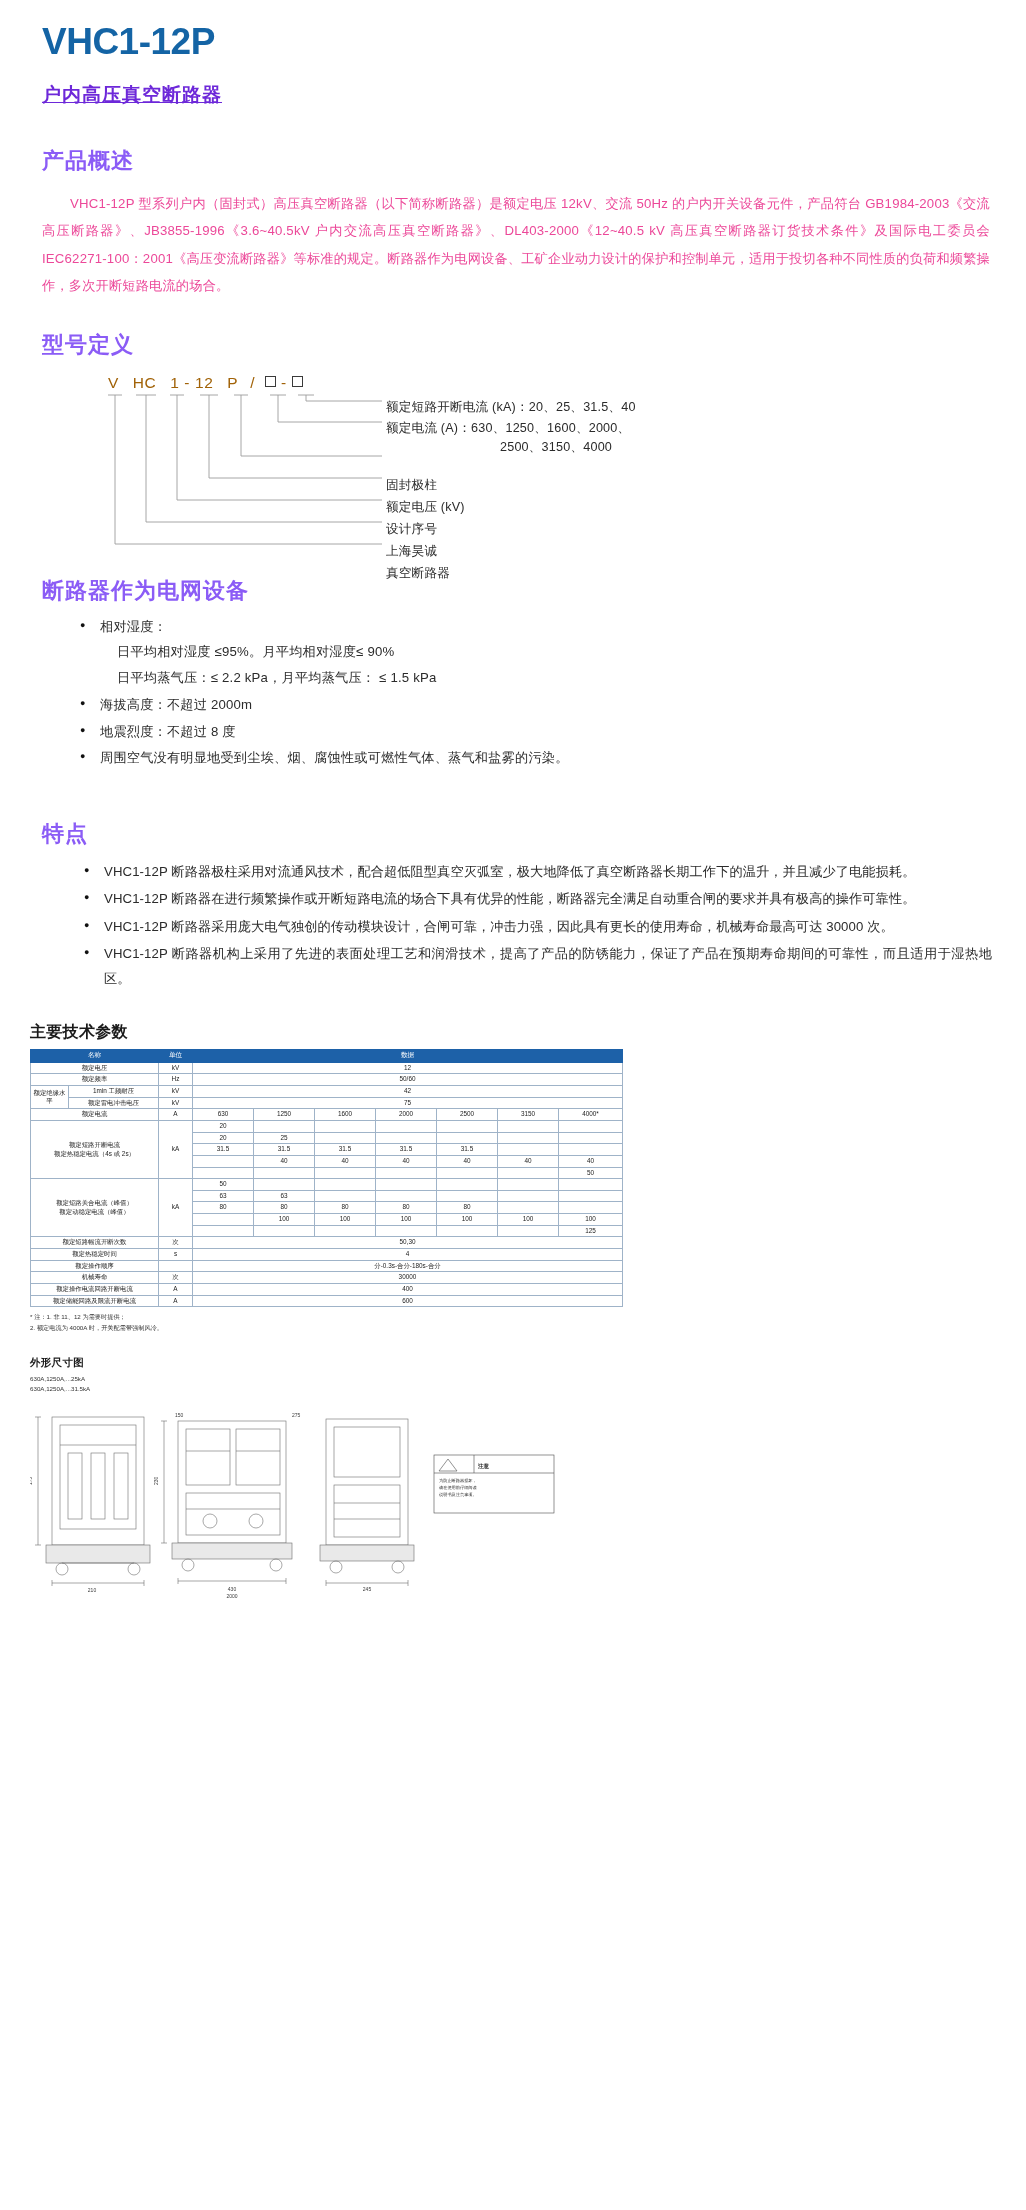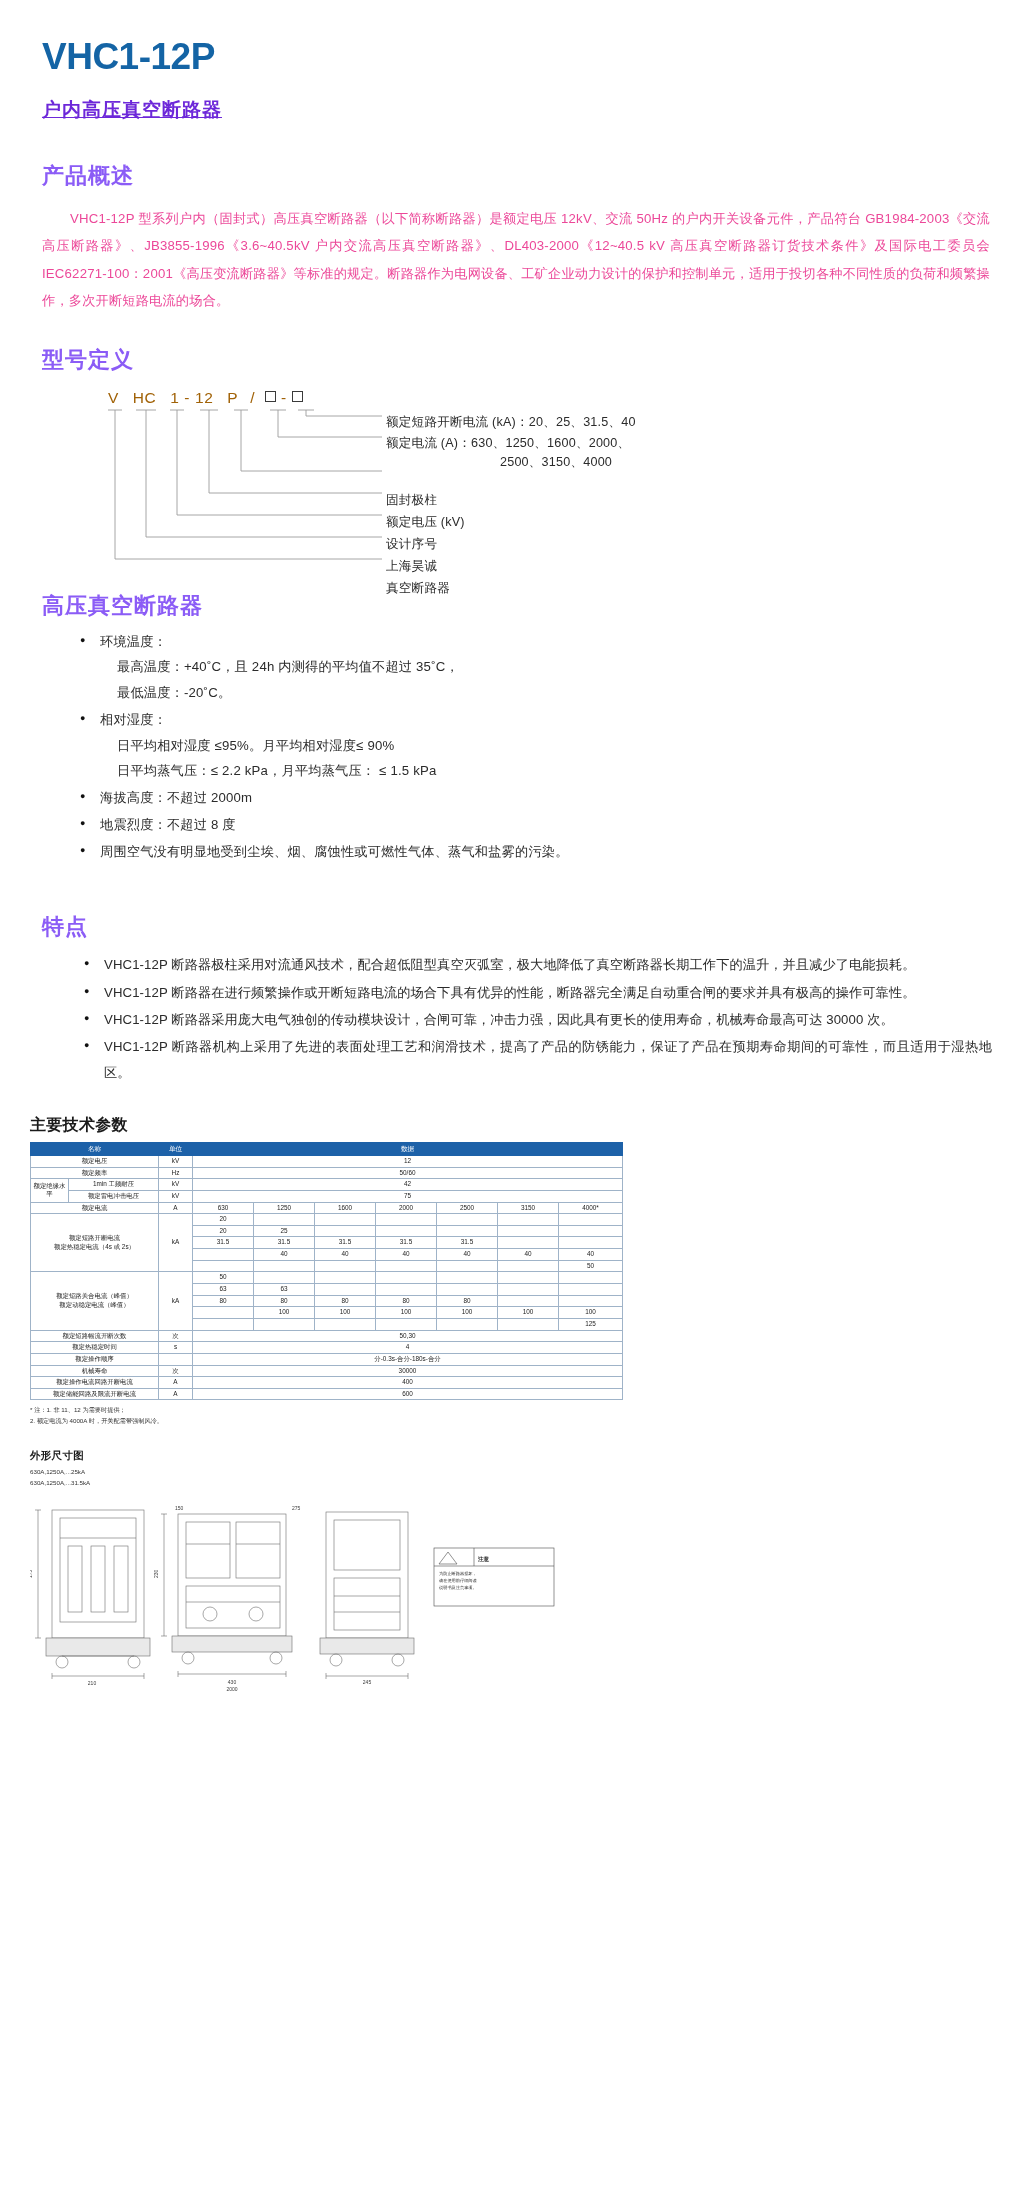--- a/index.html
+++ b/index.html
@@ -11,7 +11,7 @@
     color:#231f20;
     -webkit-font-smoothing:antialiased;
   }
-  .page { width:1026px; padding:16px 0 24px 0; position:relative; }
+  .page { width:1026px; padding:1px 0 24px 0; position:relative; }
 
   
   .masthead { padding:22px 0 0 42px; }

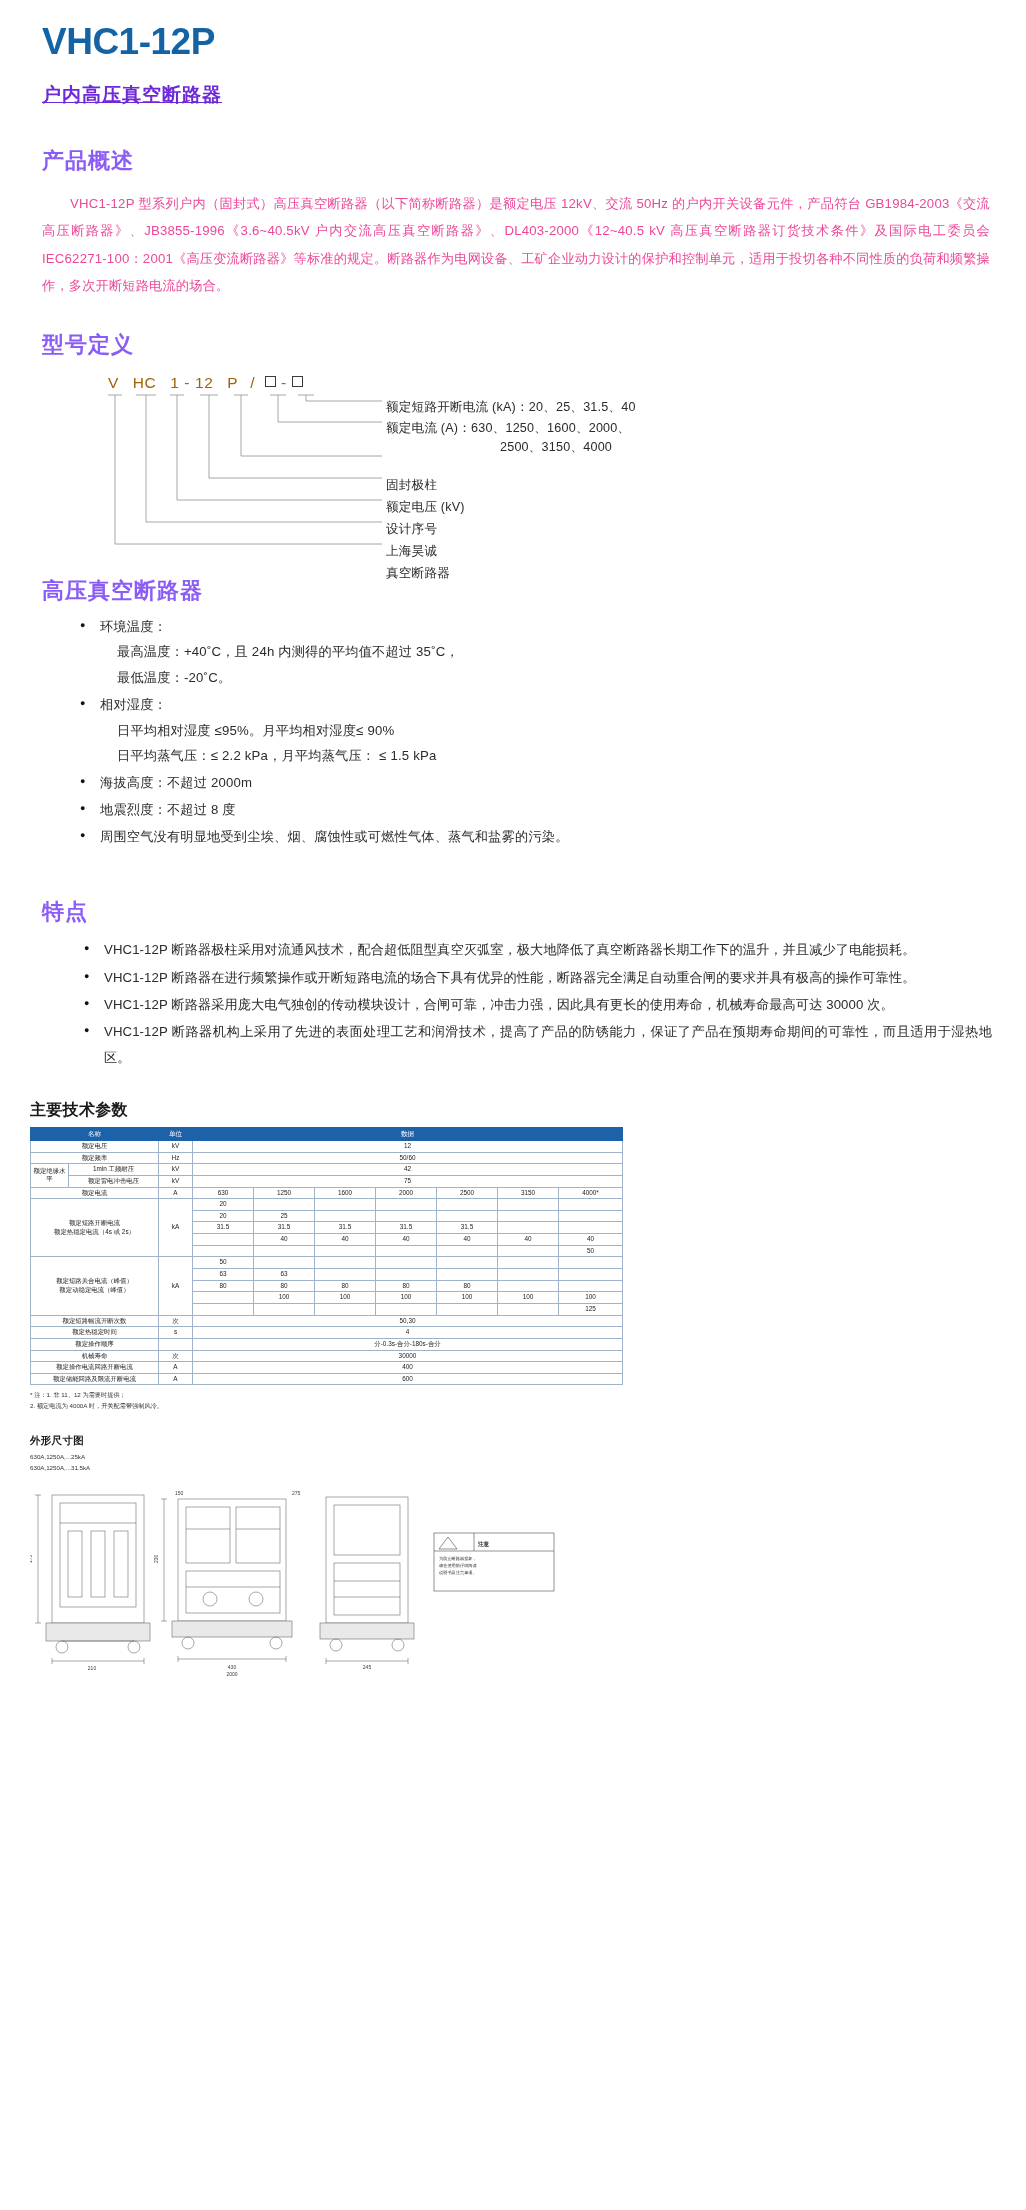--- a/index.html
+++ b/index.html
@@ -182,7 +182,7 @@
   </div>
 
   <div class="sec-wrap" style="margin-top:-6px;">
-    <h2 class="sec">高压真空断路器</h2>
+    <h2 class="sec">断路器作为电网设备</h2>
     <ul class="blist">
       <li>
         <span>环境温度：</span>

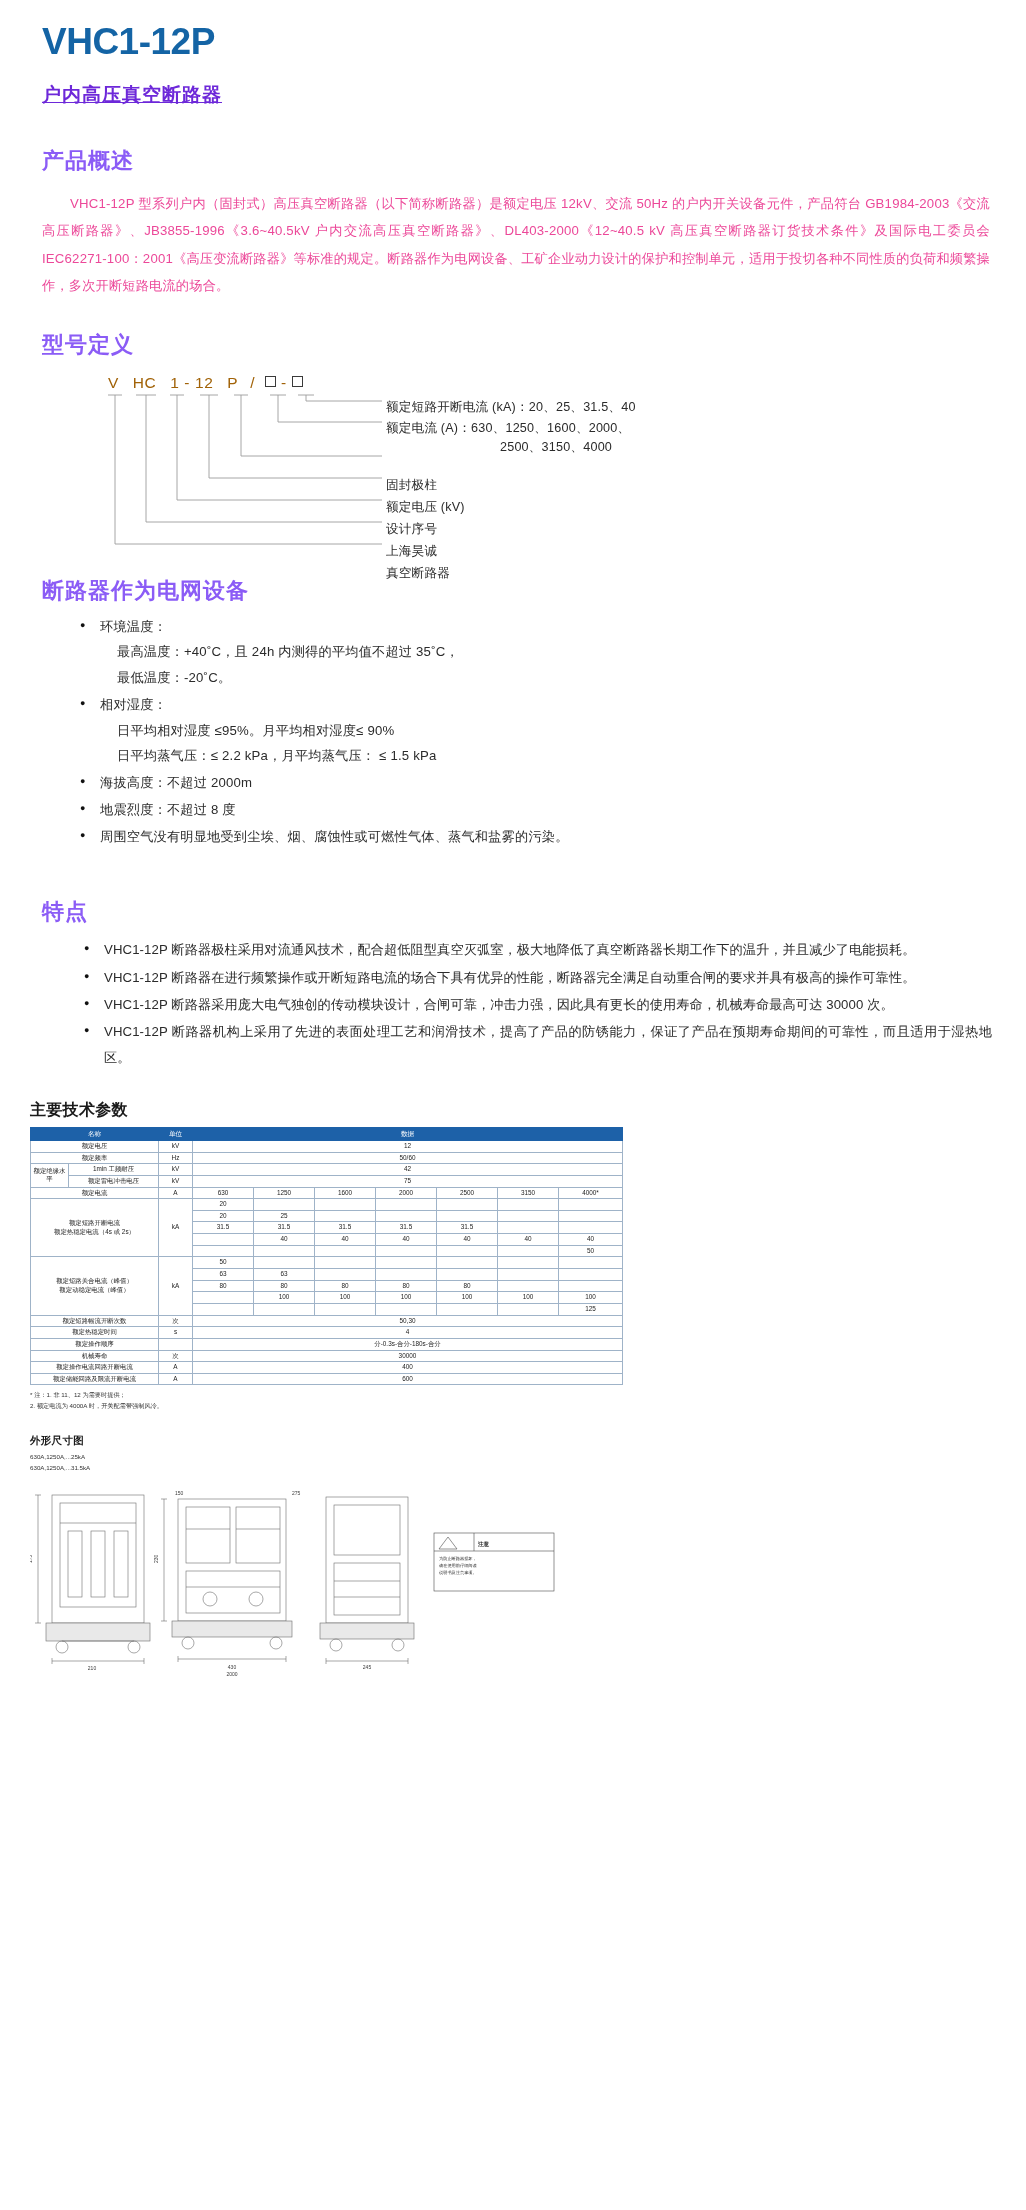--- a/index.html
+++ b/index.html
@@ -184,11 +184,6 @@
   <div class="sec-wrap" style="margin-top:-6px;">
     <h2 class="sec">断路器作为电网设备</h2>
     <ul class="blist">
-      <li>
-        <span>环境温度：</span>
-        <span class="subline">最高温度：+40˚C，且 24h 内测得的平均值不超过 35˚C，</span>
-        <span class="subline">最低温度：-20˚C。</span>
-      </li>
       <li>
         <span>相对湿度：</span>
         <span class="subline">日平均相对湿度 ≤95%。月平均相对湿度≤ 90%</span>

